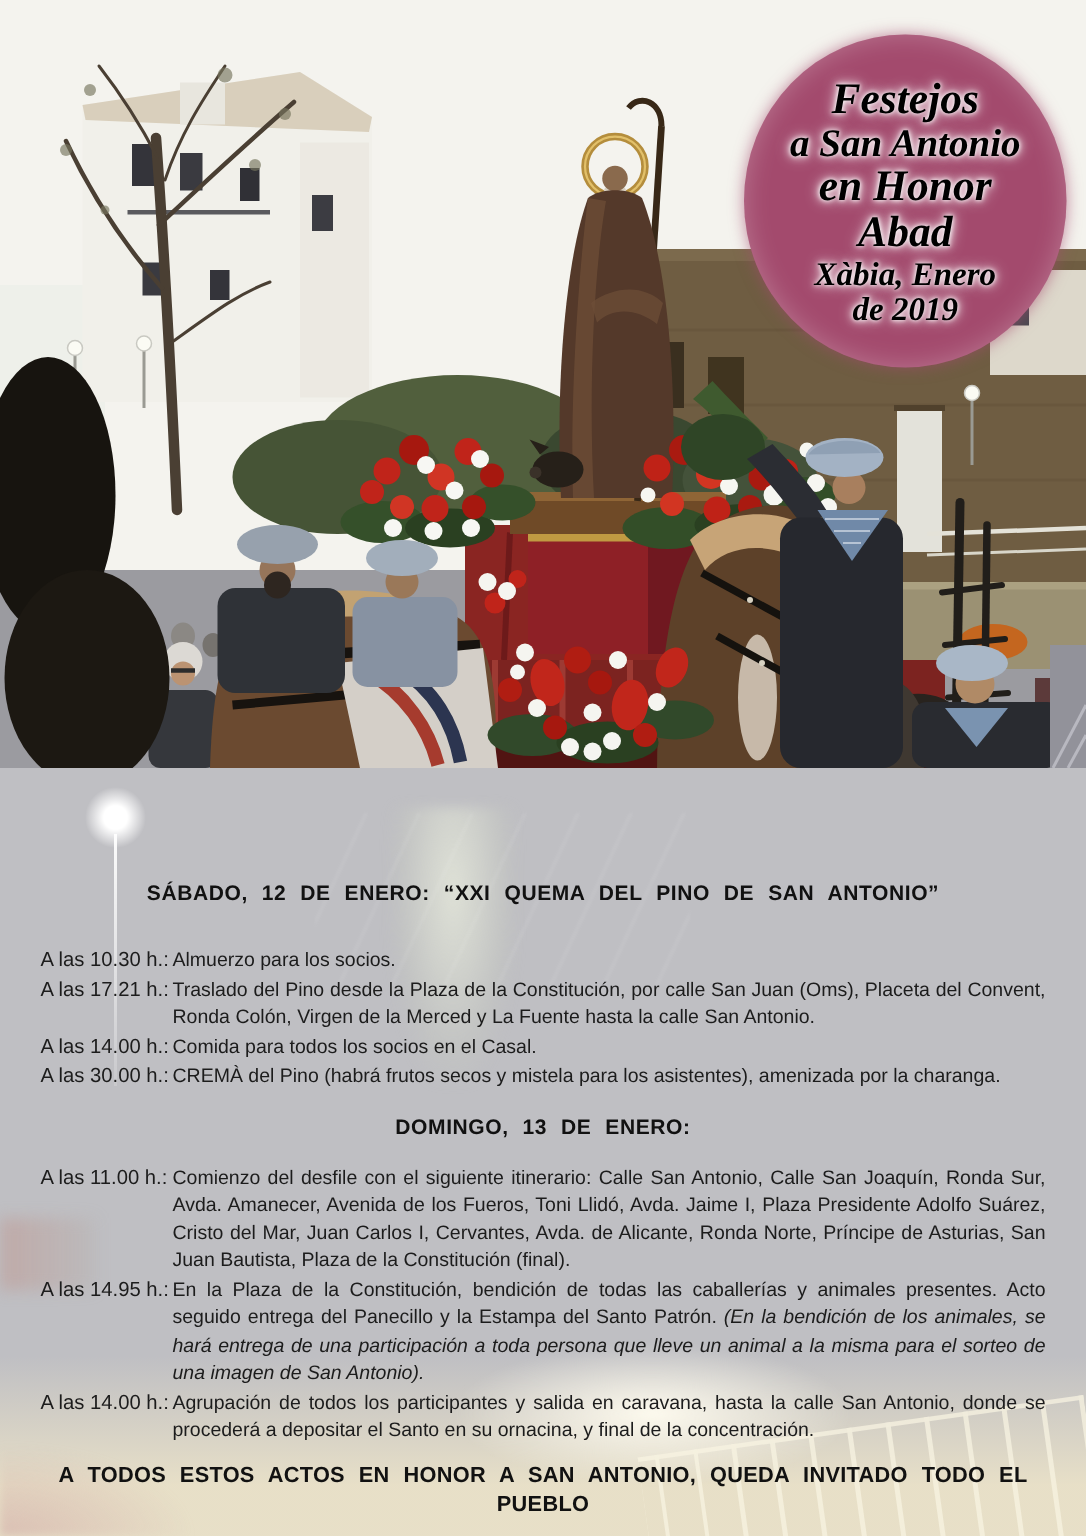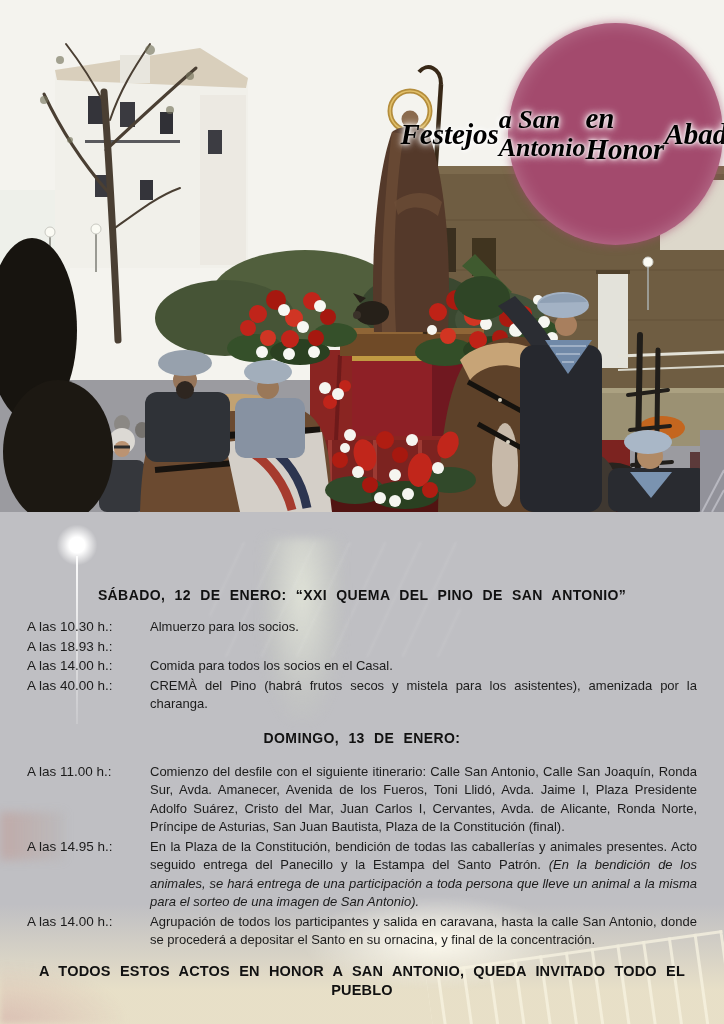--- a/index.html
+++ b/index.html
@@ -12,10 +12,10 @@
 
   
   .badge{
-    position:absolute;left:508px;top:23px;width:215px;height:222px;
+    position:absolute;left:496px;top:23px;width:215px;height:222px;
     border-radius:50%;
     box-shadow:0 0 10px rgba(164,74,110,.65), inset 0 0 18px rgba(255,255,255,.25);
-    display:flex;flex-direction:row;align-items:center;justify-content:center;
+    display:flex;flex-direction:column;align-items:center;justify-content:center;
     z-index:5;
   }
   .badge-line{

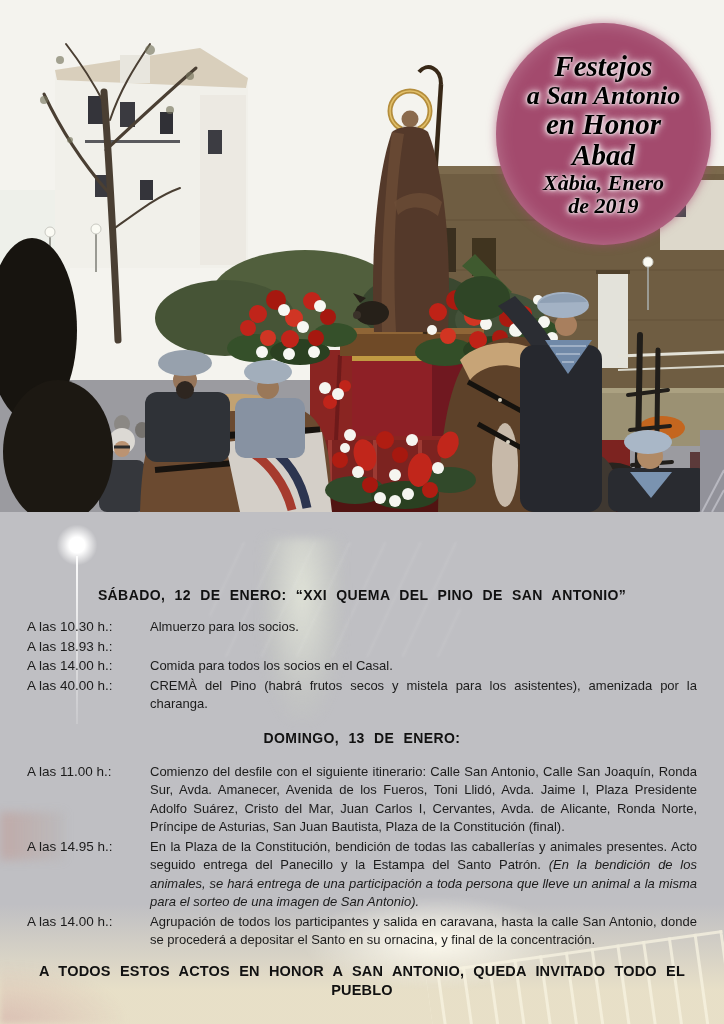--- a/index.html
+++ b/index.html
@@ -63,7 +63,7 @@
     text-align:center;font-weight:bold;font-size:14px;letter-spacing:.4px;
     word-spacing:5px;color:#111;line-height:18px;
   }
-  .sat-heading{margin-bottom:14px;}
+  .sat-heading{margin-bottom:27px;}
   .sun-heading{margin-top:15px;margin-bottom:16px;}
   .event-row{display:flex;margin-bottom:1px;gap:35px;}
   .event-time{width:80px;flex-shrink:0;margin-right:8px;font-size:13.5px;line-height:18.5px;white-space:nowrap;}

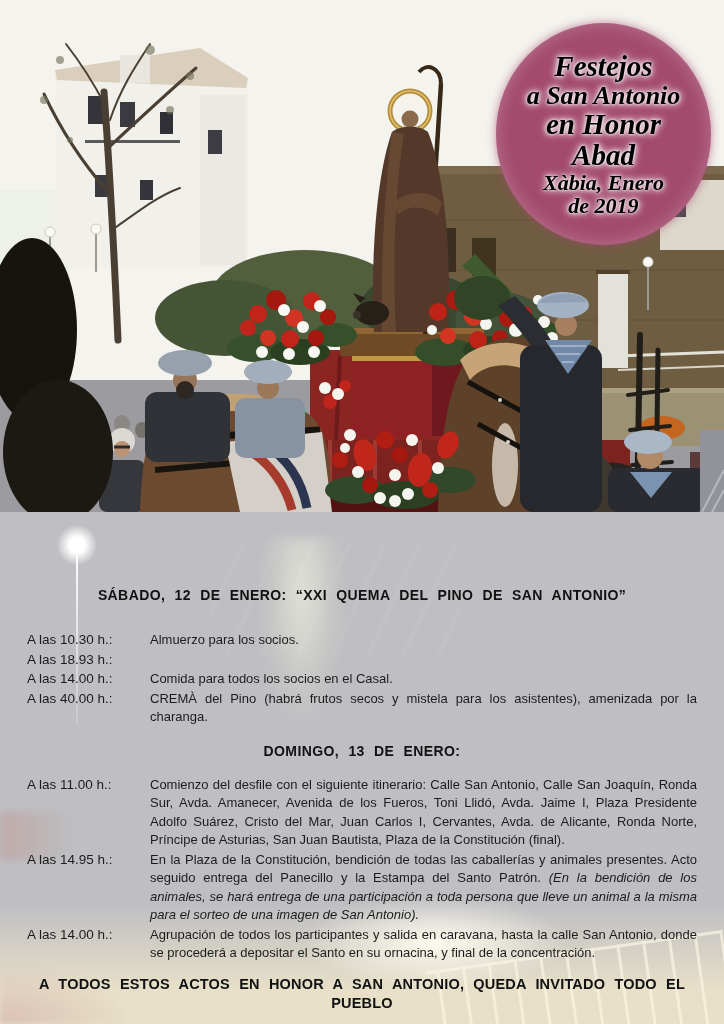--- a/index.html
+++ b/index.html
@@ -65,7 +65,7 @@
   }
   .sat-heading{margin-bottom:27px;}
   .sun-heading{margin-top:15px;margin-bottom:16px;}
-  .event-row{display:flex;margin-bottom:1px;gap:35px;}
+  .event-row{display:flex;margin-bottom:1px;}
   .event-time{width:80px;flex-shrink:0;margin-right:8px;font-size:13.5px;line-height:18.5px;white-space:nowrap;}
   .event-text{flex:1;font-size:13px;line-height:18.5px;text-align:justify;}
   .event-text i{font-style:italic;}

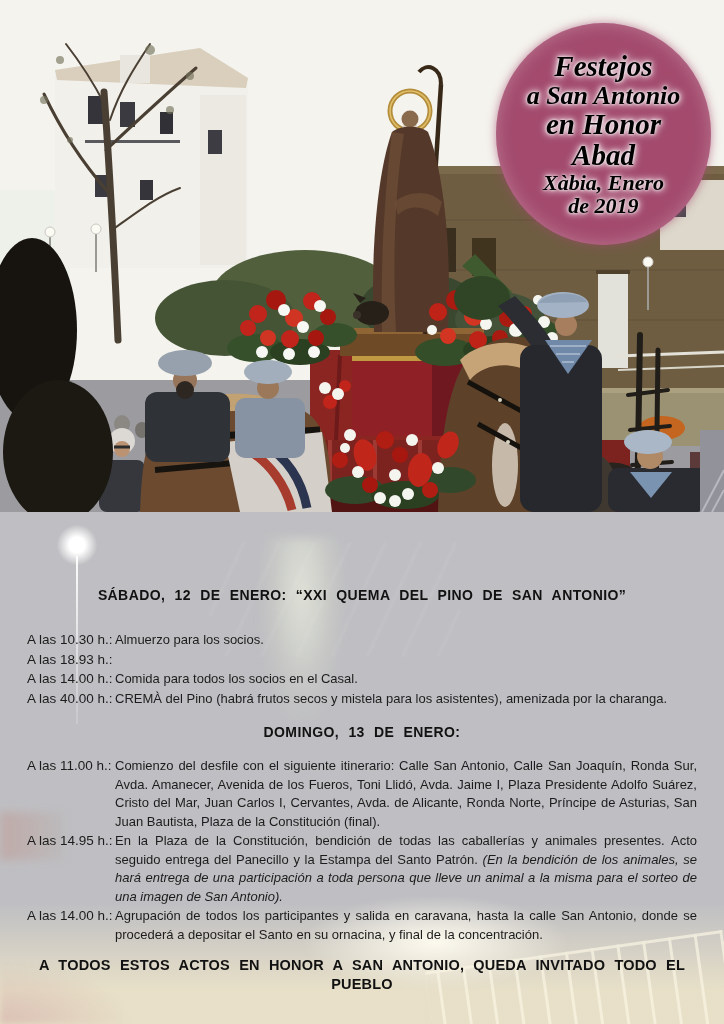--- a/index.html
+++ b/index.html
@@ -376,7 +376,7 @@
         <div class="event-text">Almuerzo para los socios.</div>
       </div>
       <div class="event-row">
-        <div class="event-time">A las 18.93 h.:</div>
+        <div class="event-time">A las 17.21 h.:</div>
       </div>
       <div class="event-row">
         <div class="event-time">A las 14.00 h.:</div>

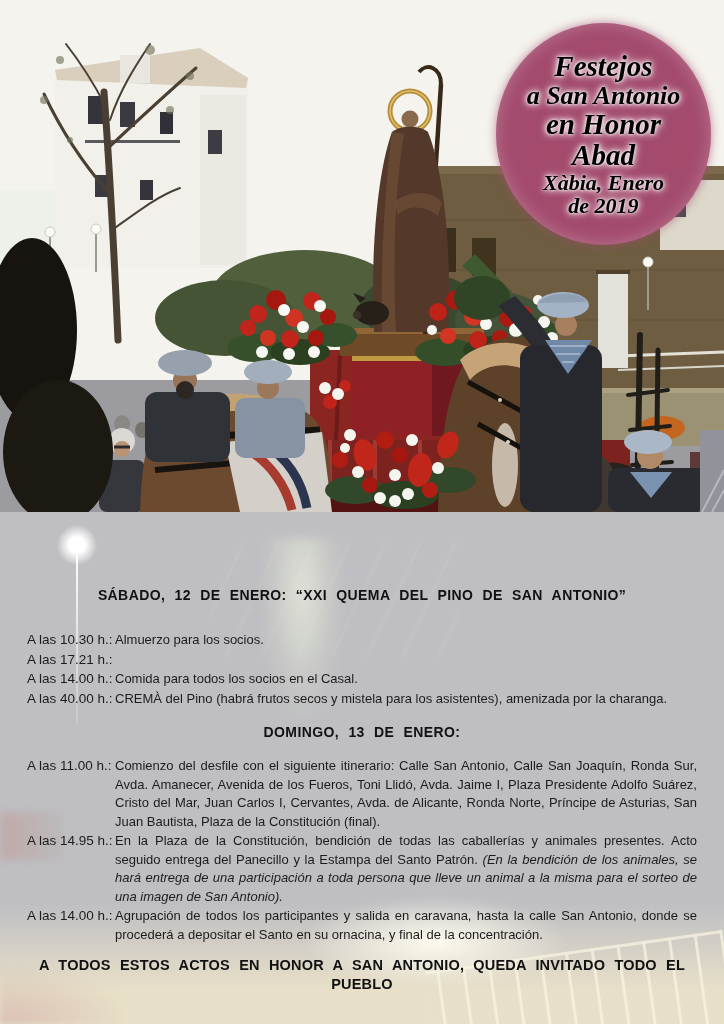--- a/index.html
+++ b/index.html
@@ -377,6 +377,7 @@
       </div>
       <div class="event-row">
         <div class="event-time">A las 17.21 h.:</div>
+        <div class="event-text">Traslado del Pino desde la Plaza de la Constitución, por calle San Juan (Oms), Placeta del Convent, Ronda Colón, Virgen de la Merced y La Fuente hasta la calle San Antonio.</div>
       </div>
       <div class="event-row">
         <div class="event-time">A las 14.00 h.:</div>

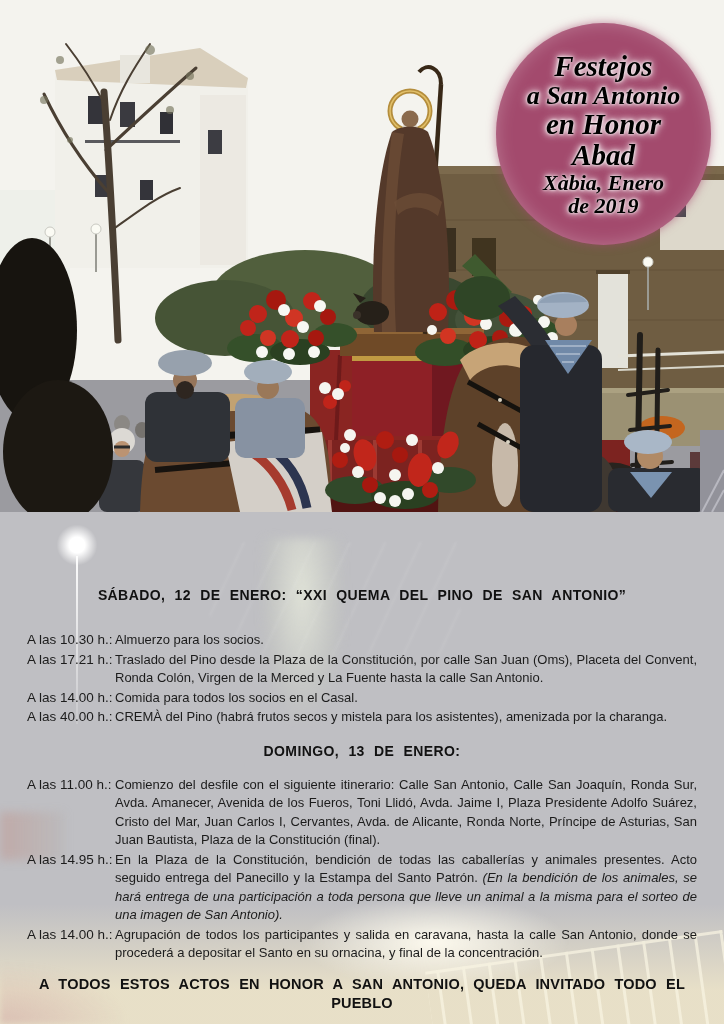--- a/index.html
+++ b/index.html
@@ -384,7 +384,7 @@
         <div class="event-text">Comida para todos los socios en el Casal.</div>
       </div>
       <div class="event-row">
-        <div class="event-time">A las 40.00 h.:</div>
+        <div class="event-time">A las 30.00 h.:</div>
         <div class="event-text">CREMÀ del Pino (habrá frutos secos y mistela para los asistentes), amenizada por la charanga.</div>
       </div>
 

